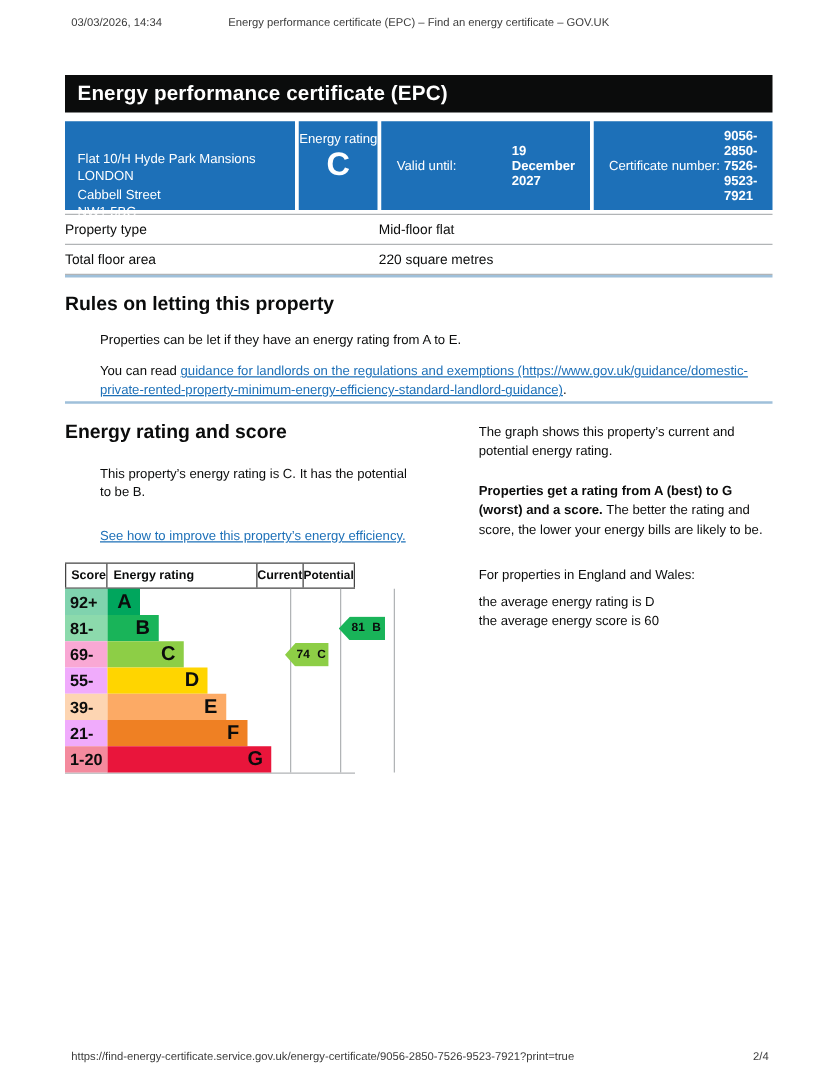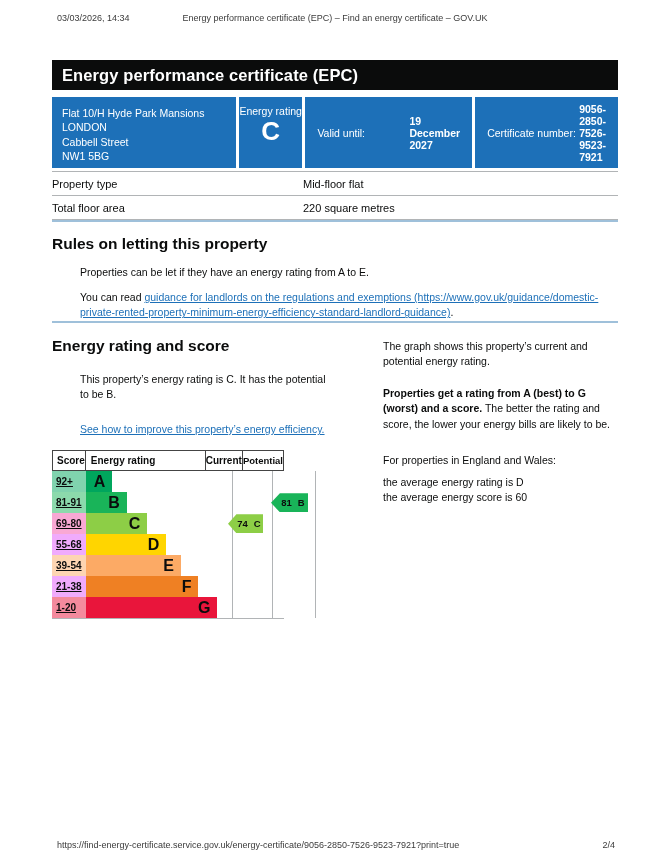--- a/index.html
+++ b/index.html
@@ -28,7 +28,7 @@
   
   .panel{display:flex;gap:3px;margin-top:7px;height:71px;}
   .panel .box{background:var(--govuk-blue);color:#fff;box-sizing:border-box;}
-  .panel-address{width:232px;padding:9px 10px;font-size:10.5px;line-height:1.38;}
+  .panel-address{width:232px;padding:23px 10px;font-size:10.5px;line-height:1.38;}
   .panel-rating{width:82px;text-align:center;padding-top:8px;}
   .panel-rating .lbl{font-size:10.5px;}
   .panel-rating .big{font-size:26px;font-weight:bold;line-height:1.1;}

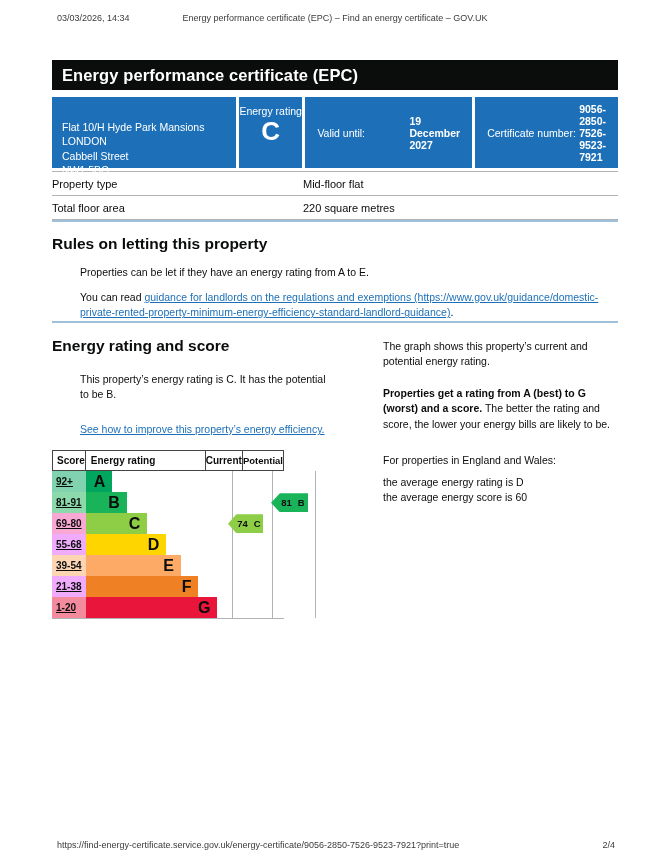--- a/index.html
+++ b/index.html
@@ -73,7 +73,7 @@
   .hc-potential{width:44px;text-align:center;font-size:9.5px;}
   .chart-body{position:relative;border-bottom:1px solid var(--border-gray);}
   .chart-row{display:flex;height:21px;}
-  .score-cell{width:34px;flex:none;font-size:10px;font-weight:bold;line-height:21px;padding-left:4px;box-sizing:border-box;text-decoration:underline;}
+  .score-cell{width:34px;flex:none;font-size:13px;font-weight:bold;line-height:21px;padding-left:4px;box-sizing:border-box;}
   .bar-zone{width:146px;flex:none;}
   .band-bar{height:21px;display:flex;align-items:center;justify-content:flex-end;
     padding-right:7px;box-sizing:border-box;font-size:16px;font-weight:bold;color:#0b0c0c;}

